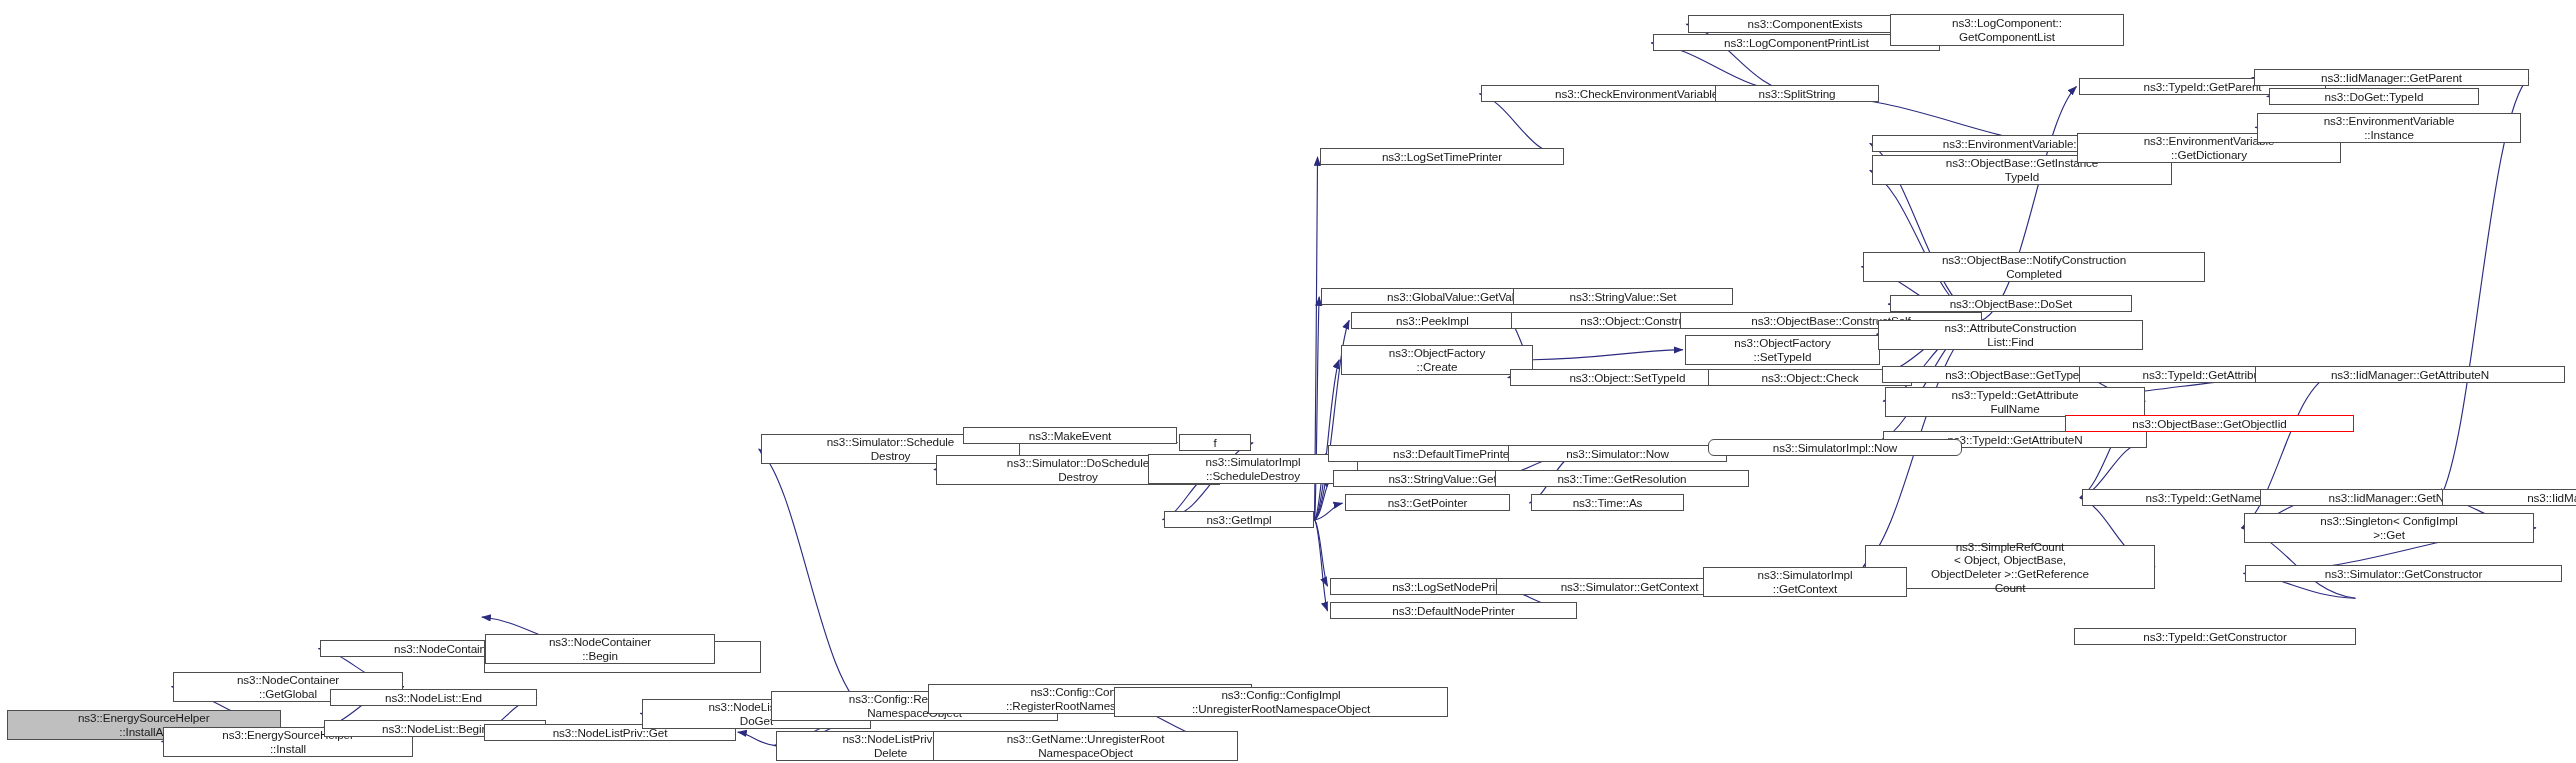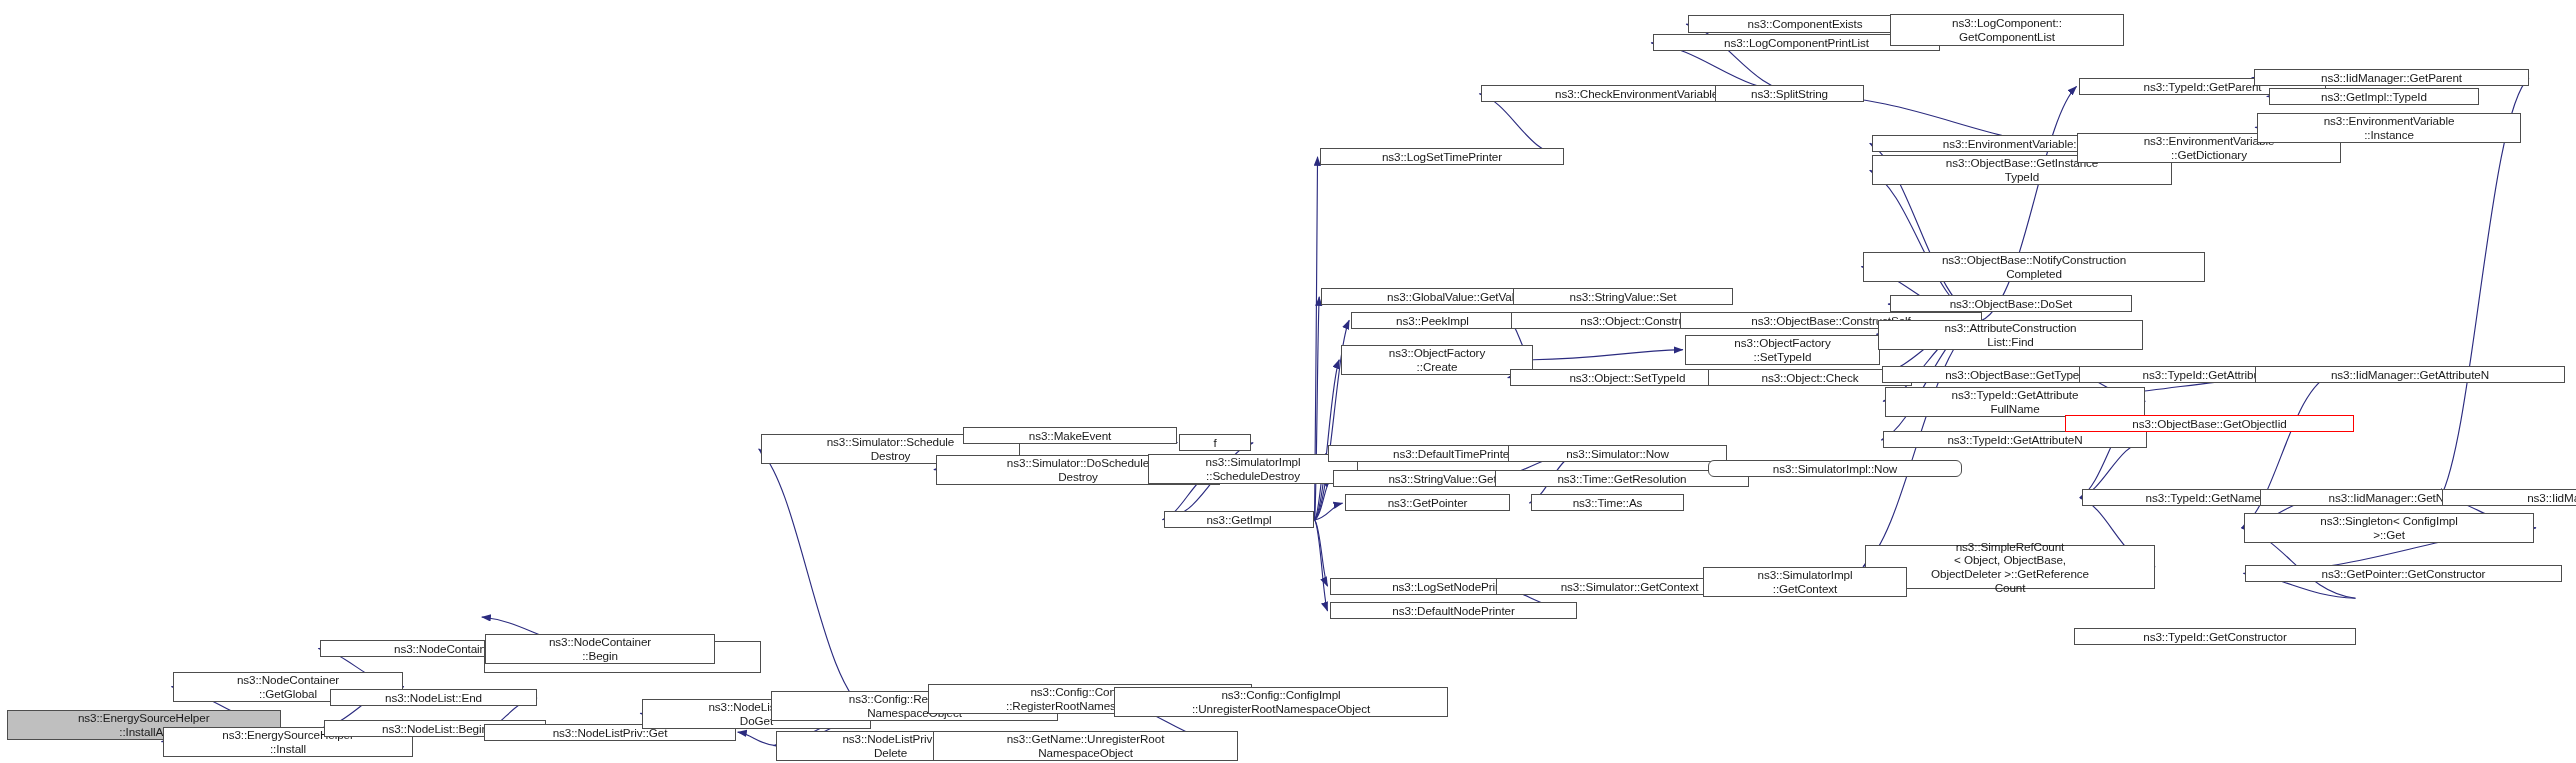--- a/index.html
+++ b/index.html
@@ -187,7 +187,7 @@
       <div class="node" style="left: 1481px; top: 85px; width: 317px; height: 17.4px;"><span>ns3::CheckEnvironmentVariables</span></div>
       <div class="node" style="left: 1688px; top: 15.4px; width: 234px; height: 17.4px;"><span>ns3::ComponentExists</span></div>
       <div class="node" style="left: 1653px; top: 34px; width: 287px; height: 17.4px;"><span>ns3::LogComponentPrintList</span></div>
-      <div class="node" style="left: 1715px; top: 85px; width: 149px; height: 17.4px;"><span>ns3::SplitString</span></div>
+      <div class="node" style="left: 1715px; top: 85px; width: 164px; height: 17.4px;"><span>ns3::SplitString</span></div>
       <div class="node" style="left: 1890px; top: 14px; width: 234px; height: 32px;"><span>ns3::LogComponent::
 GetComponentList</span></div>
       <div class="node" style="left: 1321px; top: 288px; width: 272px; height: 17.4px;"><span>ns3::GlobalValue::GetValue</span></div>

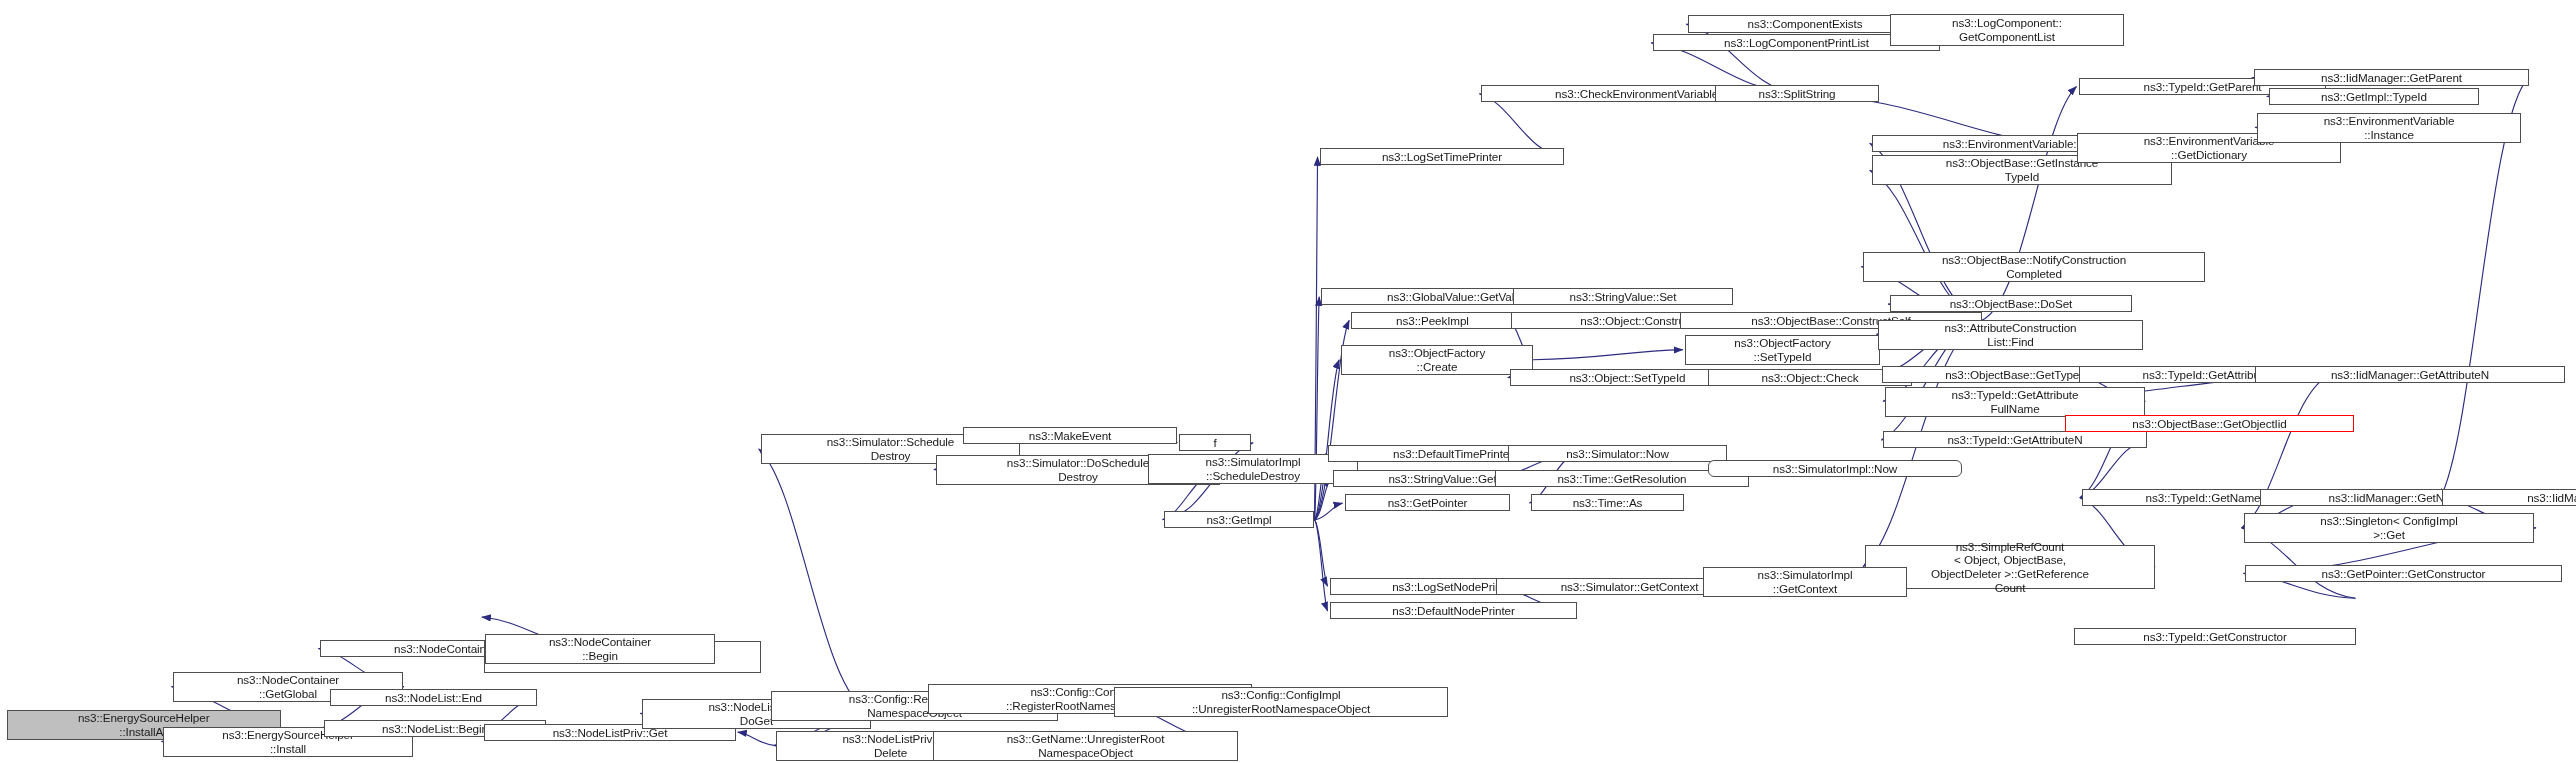--- a/index.html
+++ b/index.html
@@ -221,7 +221,7 @@
 ::GetDictionary</span></div>
       <div class="node" style="left: 2079px; top: 78px; width: 247px; height: 17.4px;"><span>ns3::TypeId::GetParent</span></div>
       <div class="node" style="left: 2254px; top: 69px; width: 275px; height: 17.4px;"><span>ns3::IidManager::GetParent</span></div>
-      <div class="node" style="left: 2269px; top: 88px; width: 210px; height: 17.4px;"><span>ns3::GetImpl::TypeId</span></div>
+      <div class="node" style="left: 2269px; top: 88px; width: 210px; height: 17.4px;"><span>ns3::DoGet::TypeId</span></div>
       <div class="node" style="left: 2257px; top: 113px; width: 264px; height: 29.5px;"><span>ns3::EnvironmentVariable
 ::Instance</span></div>
       <div class="node" style="left: 2079px; top: 366px; width: 254px; height: 17.4px;"><span>ns3::TypeId::GetAttribute</span></div>

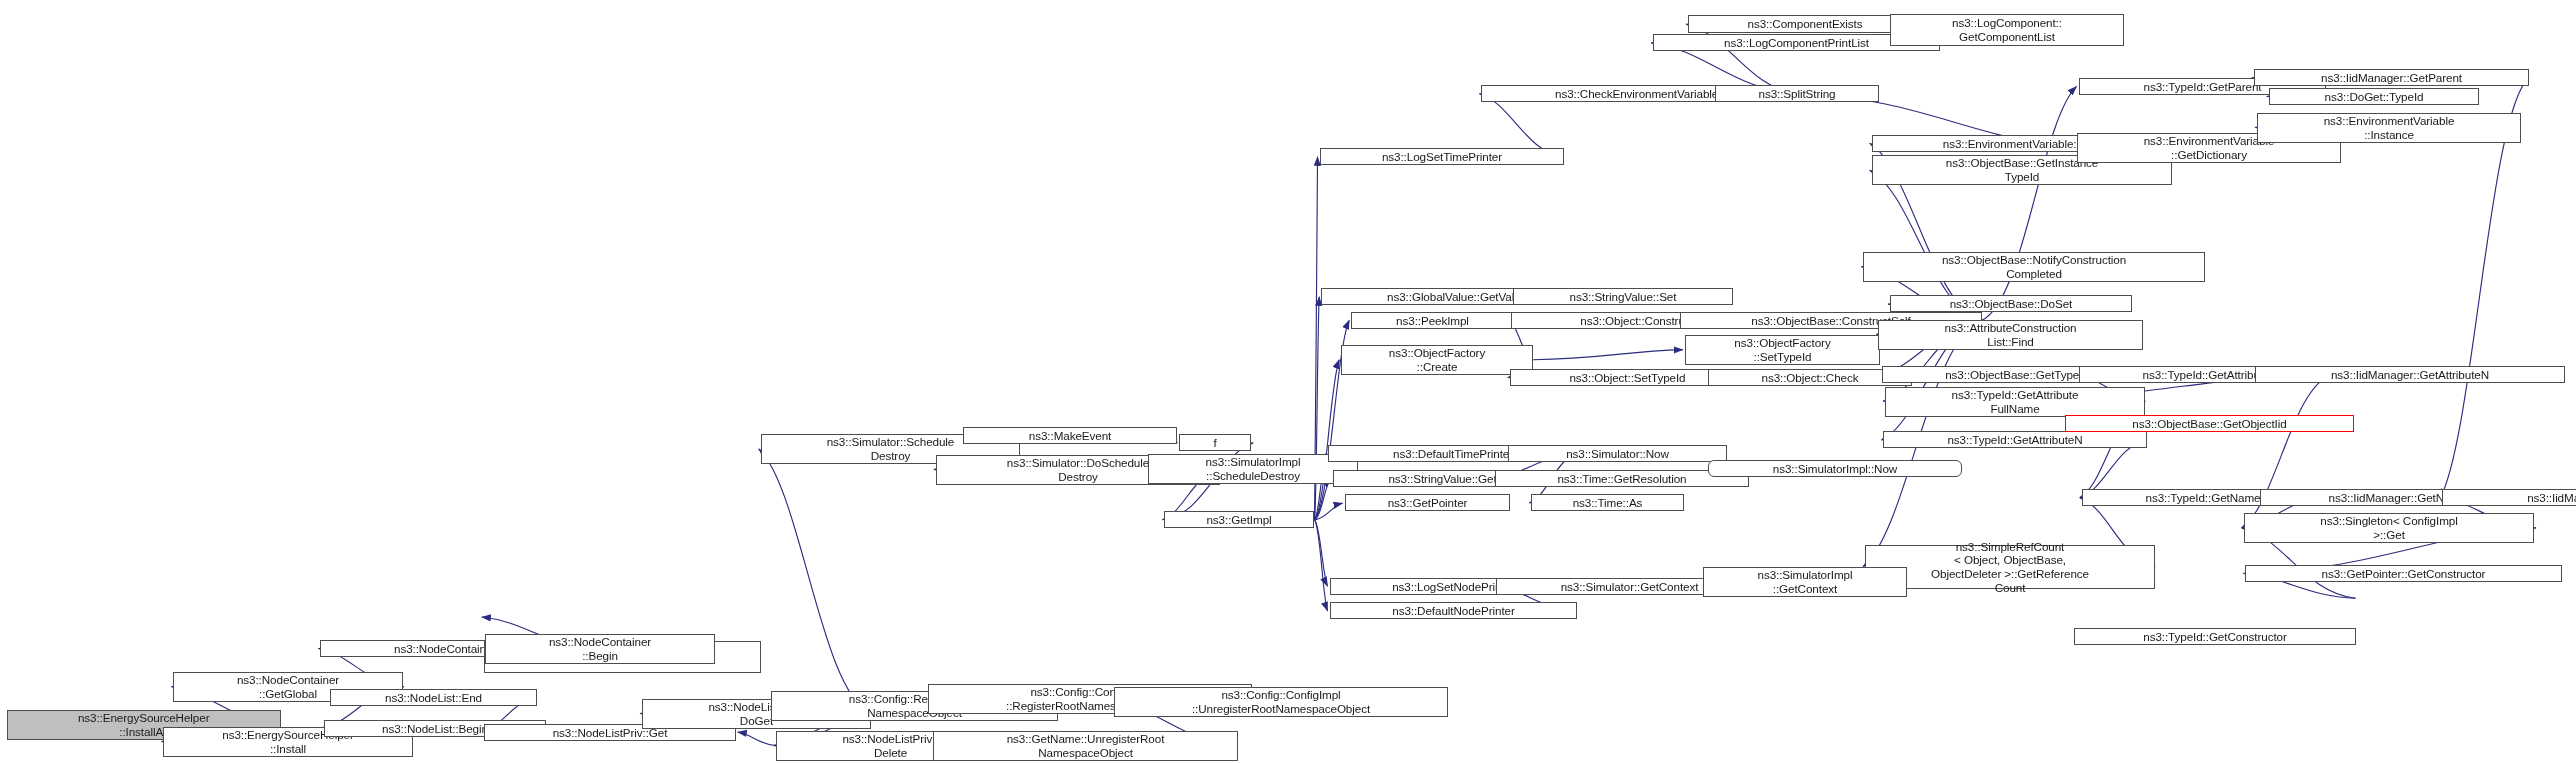--- a/index.html
+++ b/index.html
@@ -240,7 +240,7 @@
       <div class="node" style="left: 1508px; top: 445px; width: 219px; height: 17.4px;"><span>ns3::Simulator::Now</span></div>
       <div class="node" style="left: 1495px; top: 470px; width: 254px; height: 17.4px;"><span>ns3::Time::GetResolution</span></div>
       <div class="node" style="left: 1531px; top: 494px; width: 153px; height: 17.4px;"><span>ns3::Time::As</span></div>
-      <div class="node" style="left: 1708px; top: 460px; width: 254px; height: 17.4px; border-radius: 6px;"><span>ns3::SimulatorImpl::Now</span></div>
+      <div class="node" style="left: 1708px; top: 439px; width: 254px; height: 17.4px; border-radius: 6px;"><span>ns3::SimulatorImpl::Now</span></div>
       <div class="node" style="left: 1330px; top: 578px; width: 247px; height: 17.4px;"><span>ns3::LogSetNodePrinter</span></div>
       <div class="node" style="left: 1330px; top: 602px; width: 247px; height: 17.4px;"><span>ns3::DefaultNodePrinter</span></div>
       <div class="node" style="left: 1496px; top: 578px; width: 267px; height: 17.4px;"><span>ns3::Simulator::GetContext</span></div>

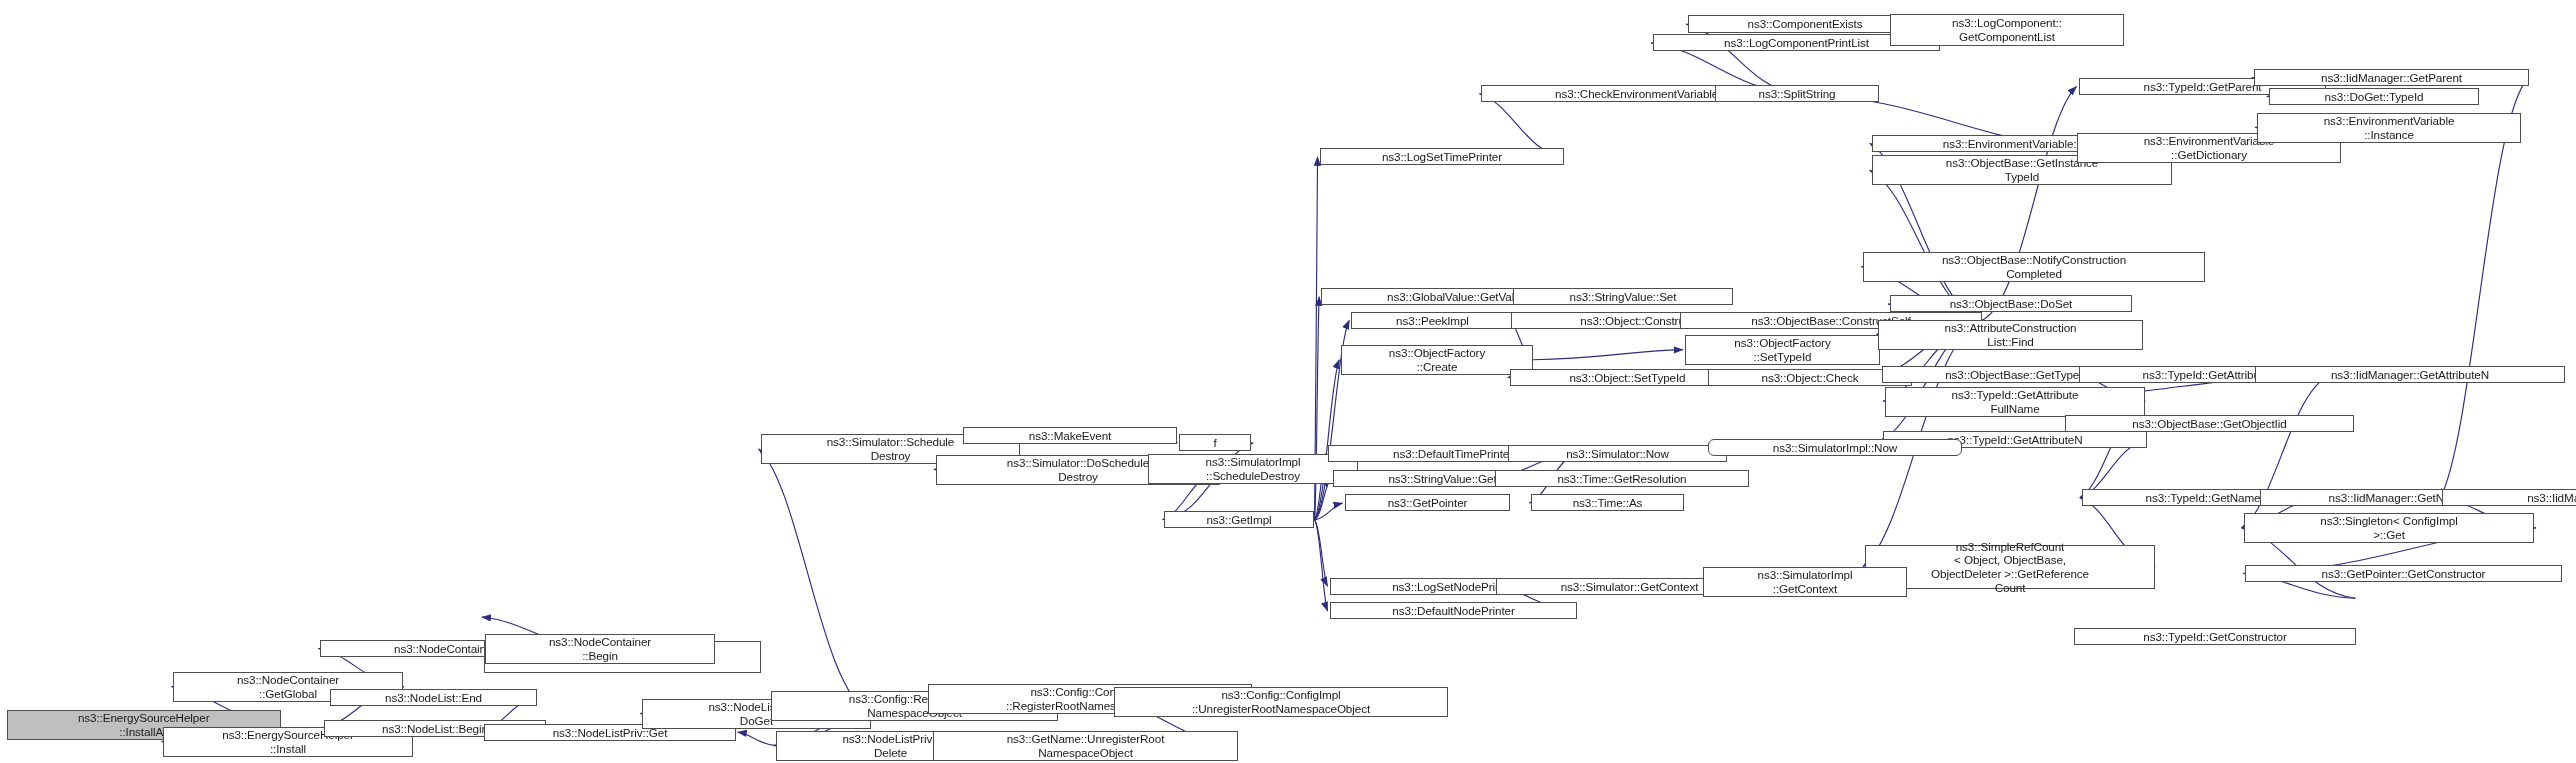--- a/index.html
+++ b/index.html
@@ -233,7 +233,7 @@
 &gt;::Get</span></div>
       <div class="node" style="left: 2442px; top: 489px; width: 354px; height: 17.4px;"><span>ns3::IidManager::LookupInformation</span></div>
       <div class="node" style="left: 2074px; top: 590px; width: 282px; height: 17.4px; margin-top: 38px;"><span>ns3::TypeId::GetConstructor</span></div>
-      <div class="node" style="left: 2245px; top: 565px; width: 317px; height: 17.4px;"><span>ns3::GetPointer::GetConstructor</span></div>
+      <div class="node" style="left: 2245px; top: 565px; width: 317px; height: 17.4px;"><span>ns3::Simulator::GetConstructor</span></div>
       <div class="node" style="left: 1328px; top: 445px; width: 250px; height: 17.4px;"><span>ns3::DefaultTimePrinter</span></div>
       <div class="node" style="left: 1333px; top: 470px; width: 219px; height: 17.4px;"><span>ns3::StringValue::Get</span></div>
       <div class="node" style="left: 1345px; top: 494px; width: 165px; height: 17.4px;"><span>ns3::GetPointer</span></div>

